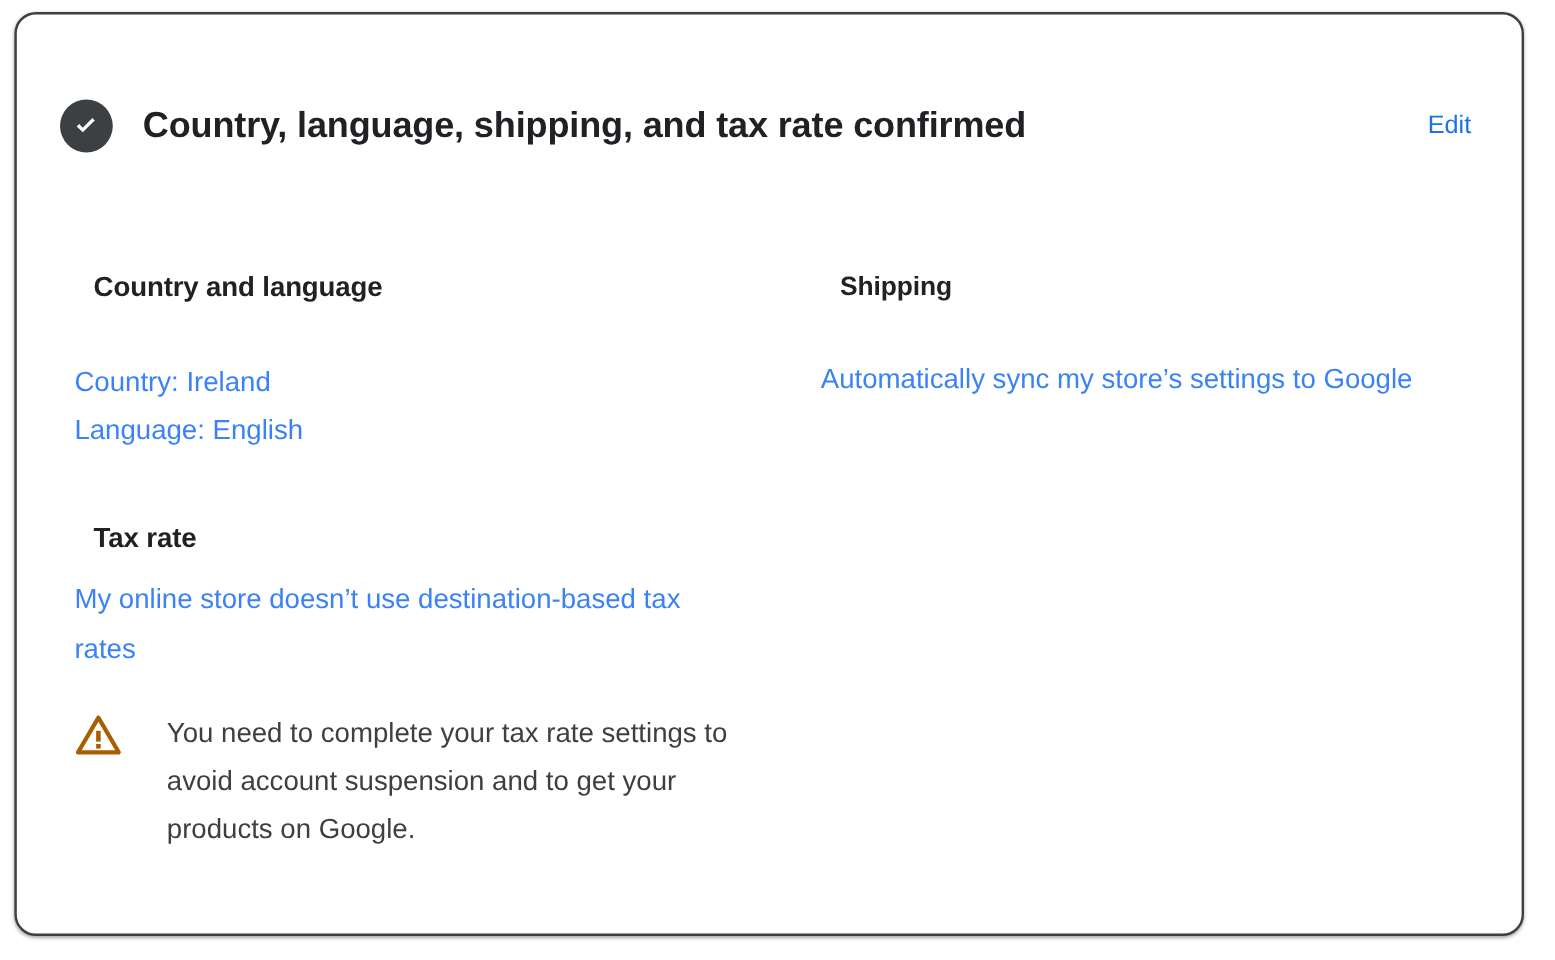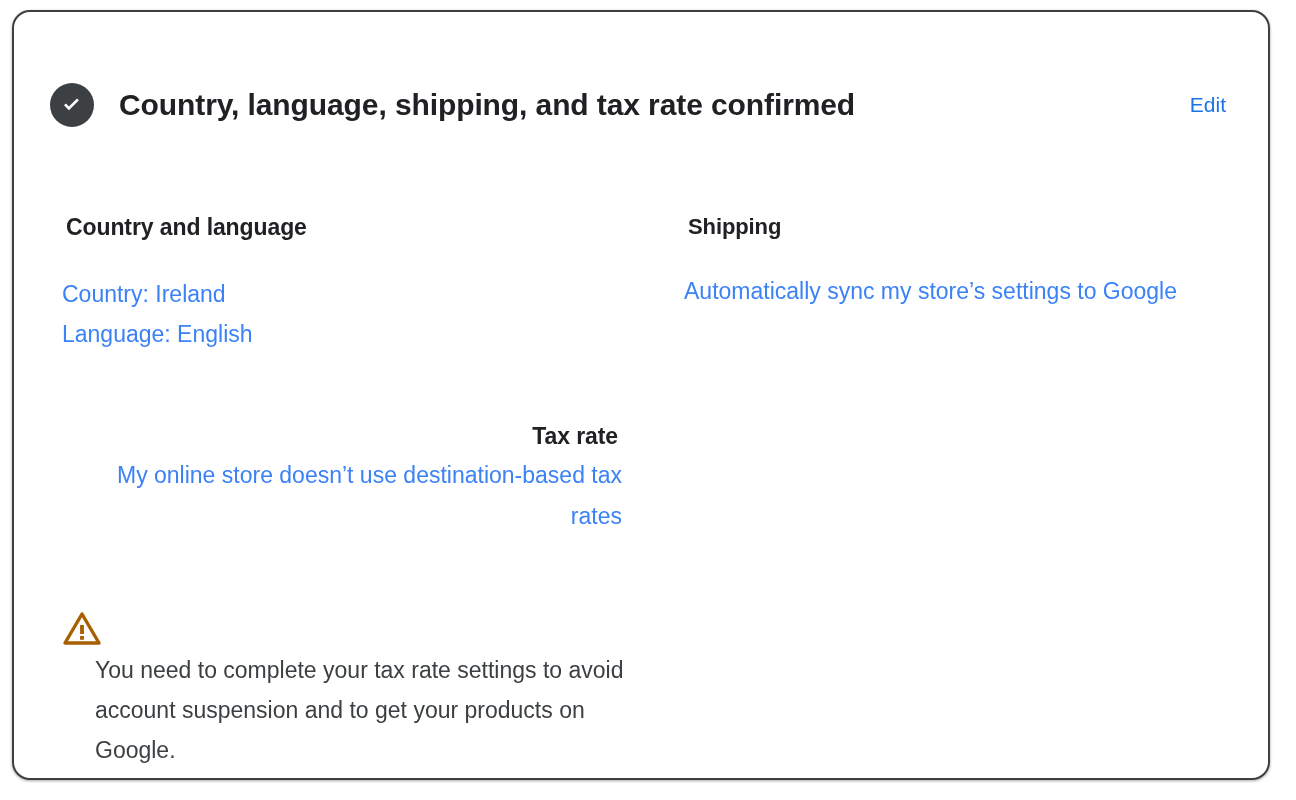--- a/index.html
+++ b/index.html
@@ -98,7 +98,7 @@
     font-weight: 700;
     color: #202124;
     letter-spacing: -0.1px;
-    margin: 4px;
+    margin: 16px;
   }
   .col-right .section-heading { font-size: 22px; }
 

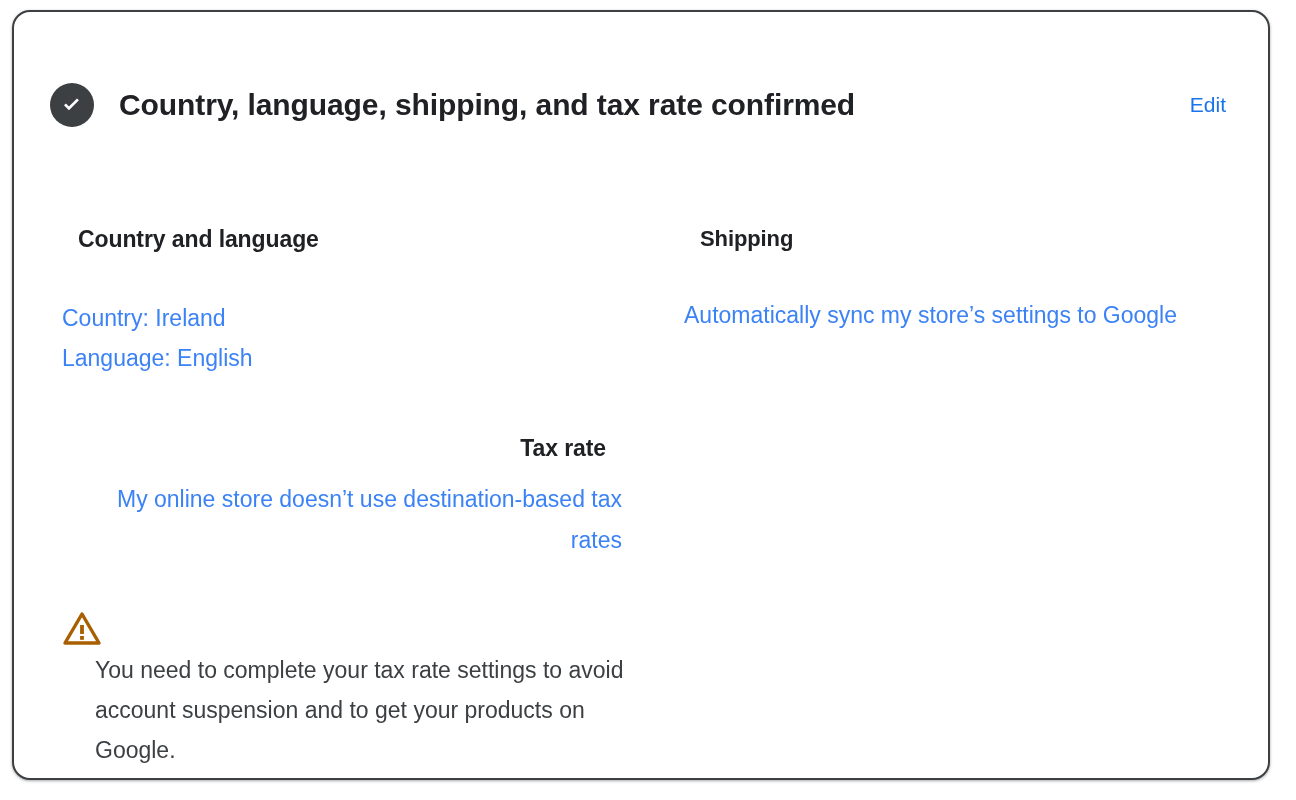--- a/index.html
+++ b/index.html
@@ -119,7 +119,6 @@
     left: 48px;
     top: 405px;
     width: 560px;
-    text-align: right;
   }
   .tax-block .body-text { line-height: 41px; }
 

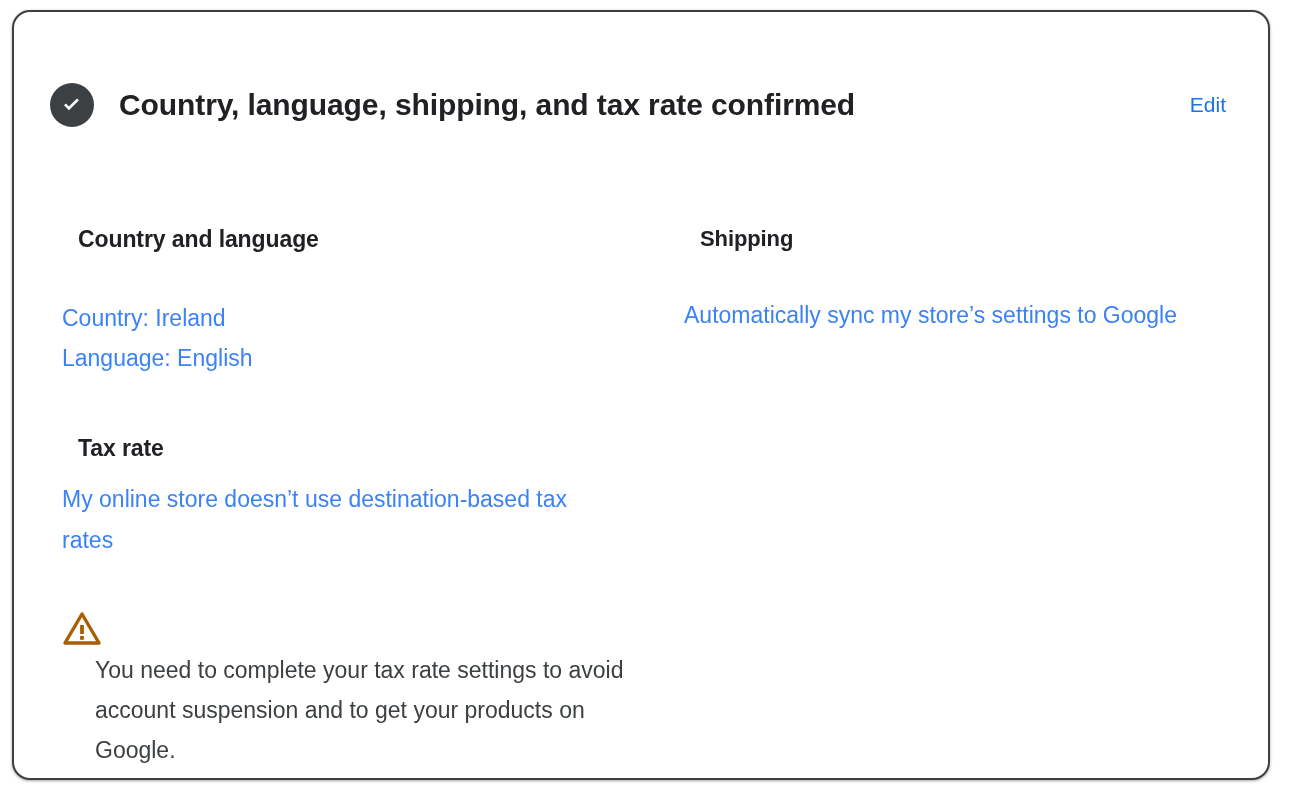--- a/index.html
+++ b/index.html
@@ -126,11 +126,10 @@
   .warning-row {
     position: absolute;
     left: 48px;
-    top: 594px;
+    top: 578px;
     width: 580px;
     display: flex;
     align-items: flex-start;
-    flex-direction: column;
   }
   .warn-icon {
     flex: 0 0 44px;

